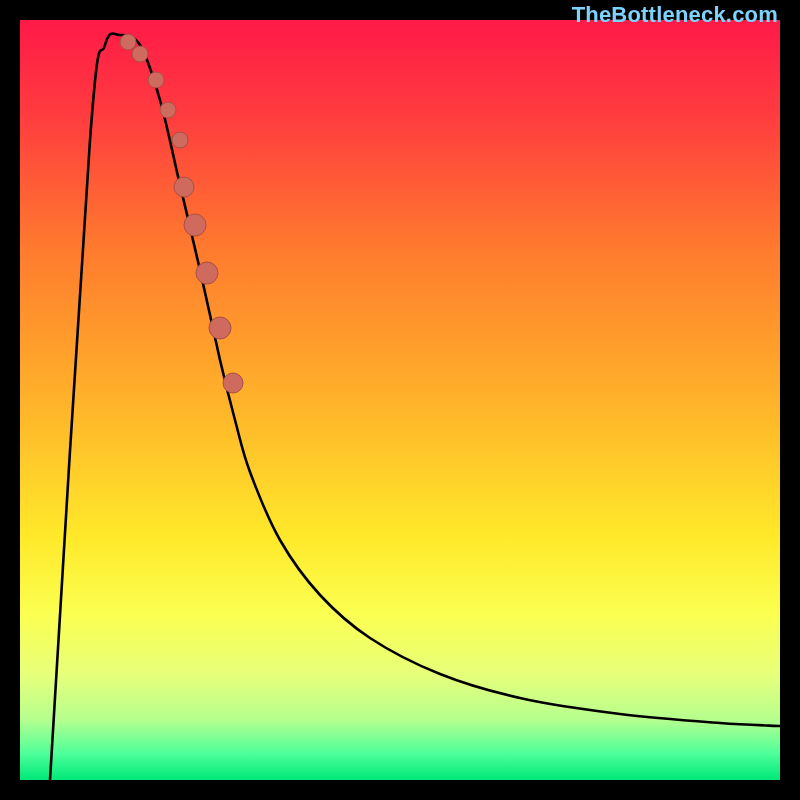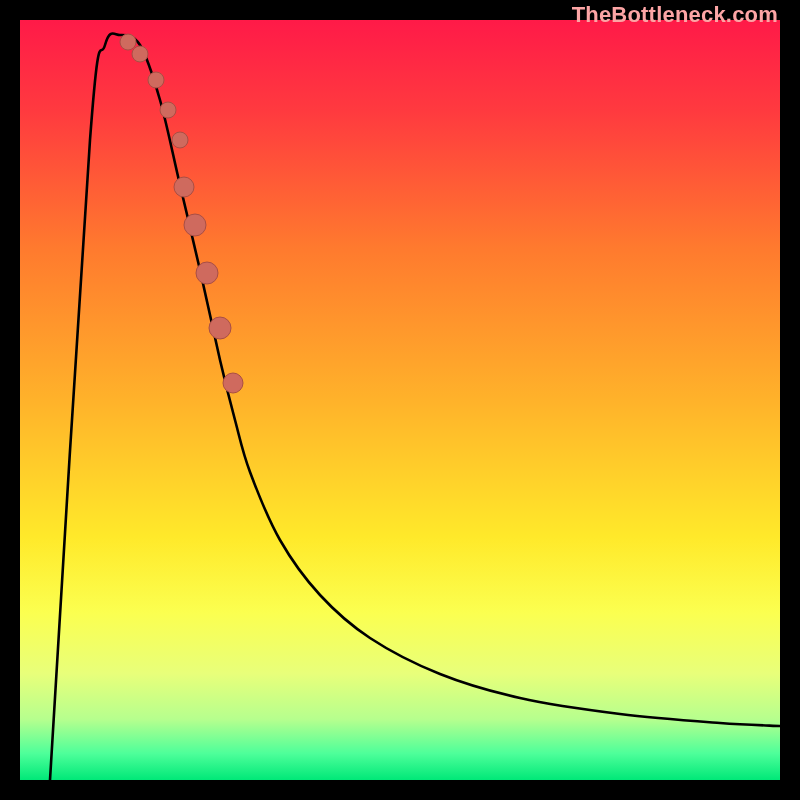--- a/index.html
+++ b/index.html
@@ -34,7 +34,7 @@
     position: absolute;
     top: 2px;
     right: 22px;
-    color: #fca5a5;
+    color: #7dd3fc;
     font-size: 22px;
     font-weight: 600;
     letter-spacing: 0.2px;

